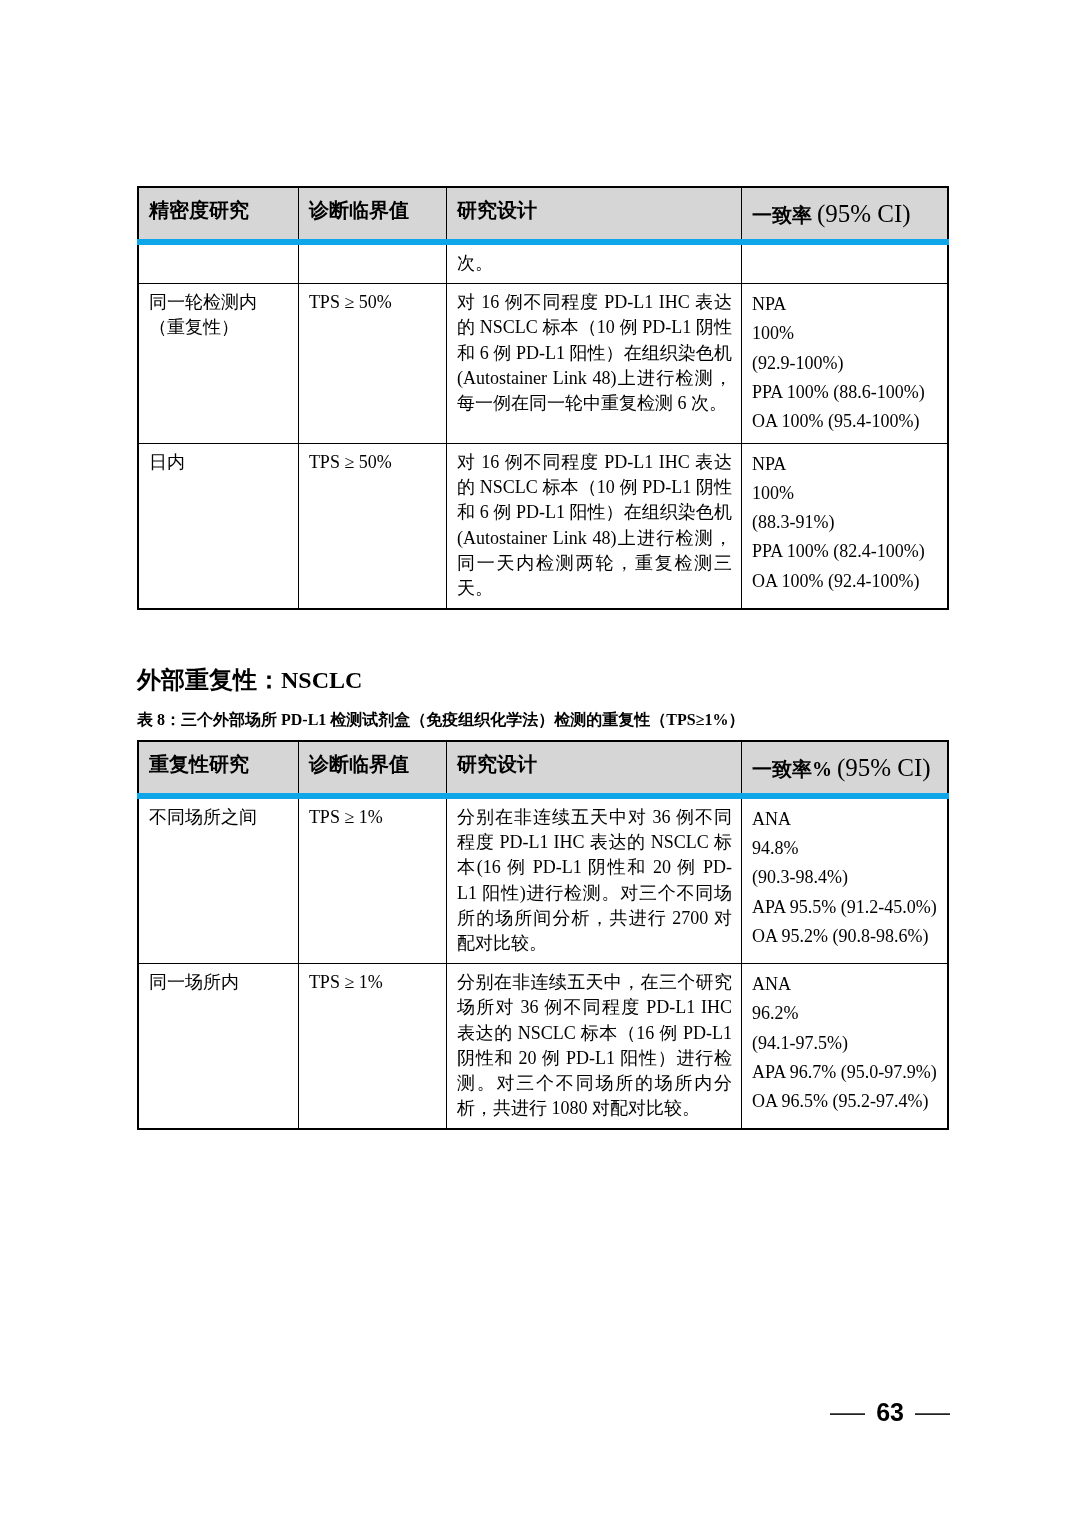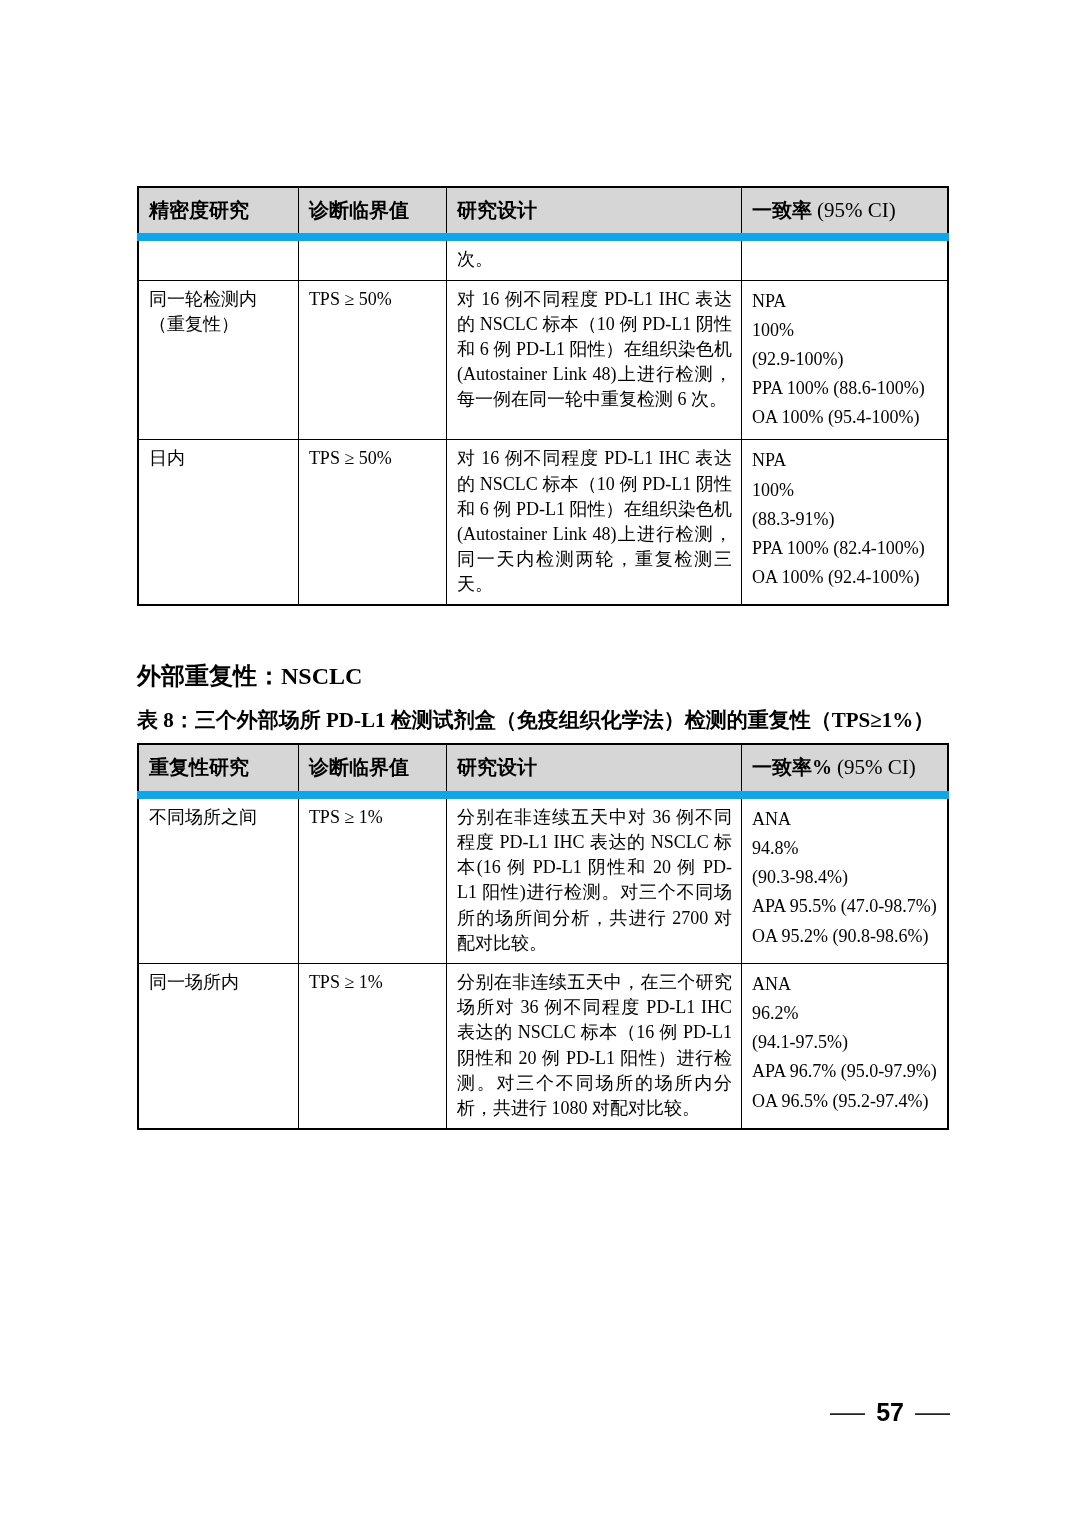--- a/index.html
+++ b/index.html
@@ -40,7 +40,7 @@
     font-size: 20px;
     padding-top: 8px;
     padding-bottom: 8px;
-    border-bottom: 8px solid #0ea5e9;
+    border-bottom: 6px solid #0ea5e9;
   }
   table.doc-table th .hdr-normal { font-weight: normal; font-size: 21px; }
   td.design-cell { text-align: justify; text-justify: inter-ideograph; }

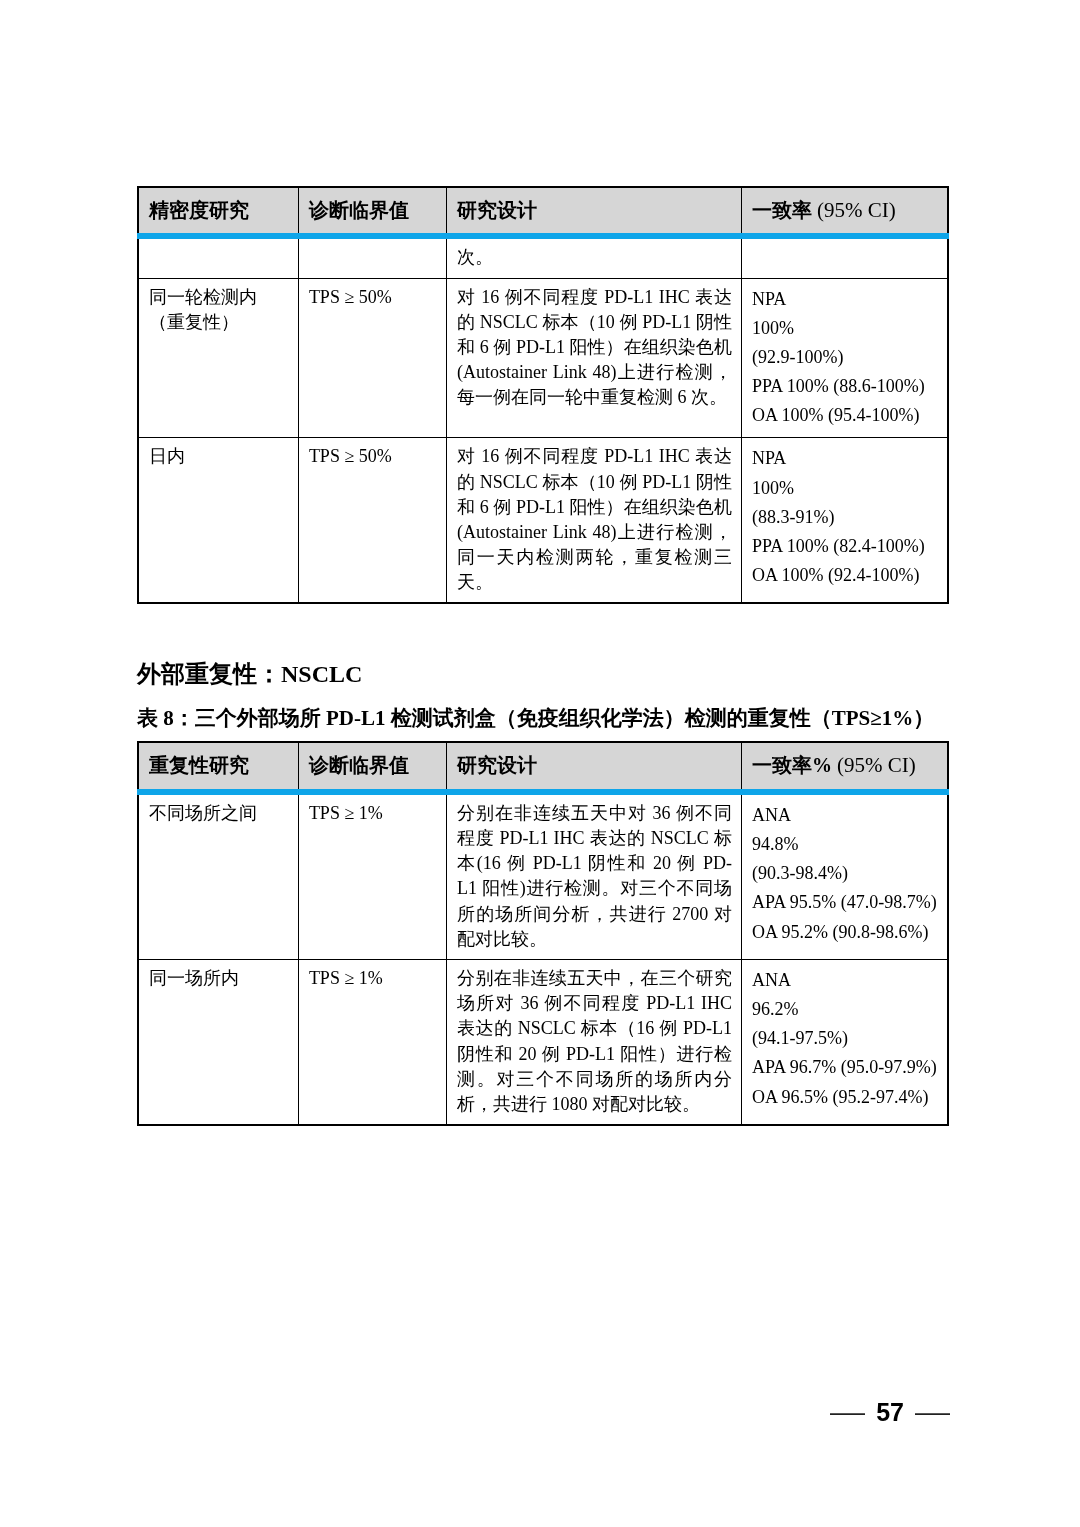--- a/index.html
+++ b/index.html
@@ -42,7 +42,7 @@
     padding-bottom: 8px;
     border-bottom: 6px solid #0ea5e9;
   }
-  table.doc-table th .hdr-normal { font-weight: normal; font-size: 21px; }
+  table.doc-table th .hdr-normal { font-weight: normal; font-size: 25px; }
   td.design-cell { text-align: justify; text-justify: inter-ideograph; }
   td.carry-cell { height: 31px; }
   .agr-cell .agr-line { line-height: 1.62; flex-direction: column; }

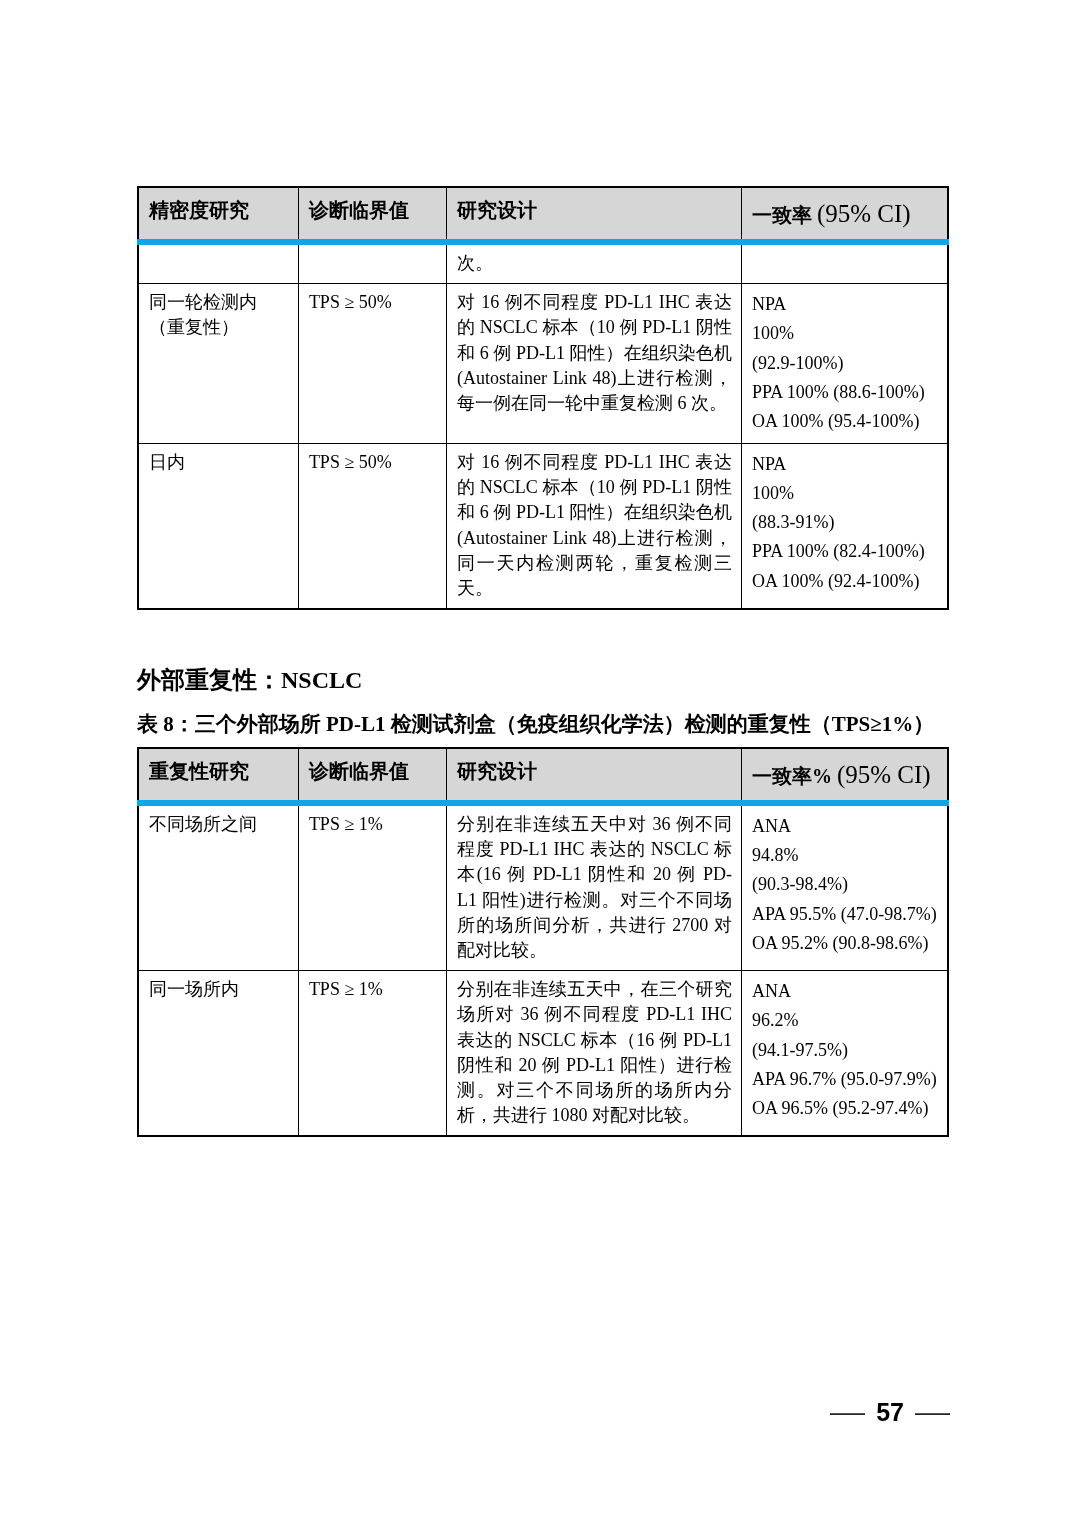--- a/index.html
+++ b/index.html
@@ -67,7 +67,7 @@
   .table-caption {
     margin-top: 14px;
     margin-bottom: 9px;
-    font-size: 21px;
+    font-size: 16px;
     font-weight: bold;
   }
   .page-footer {

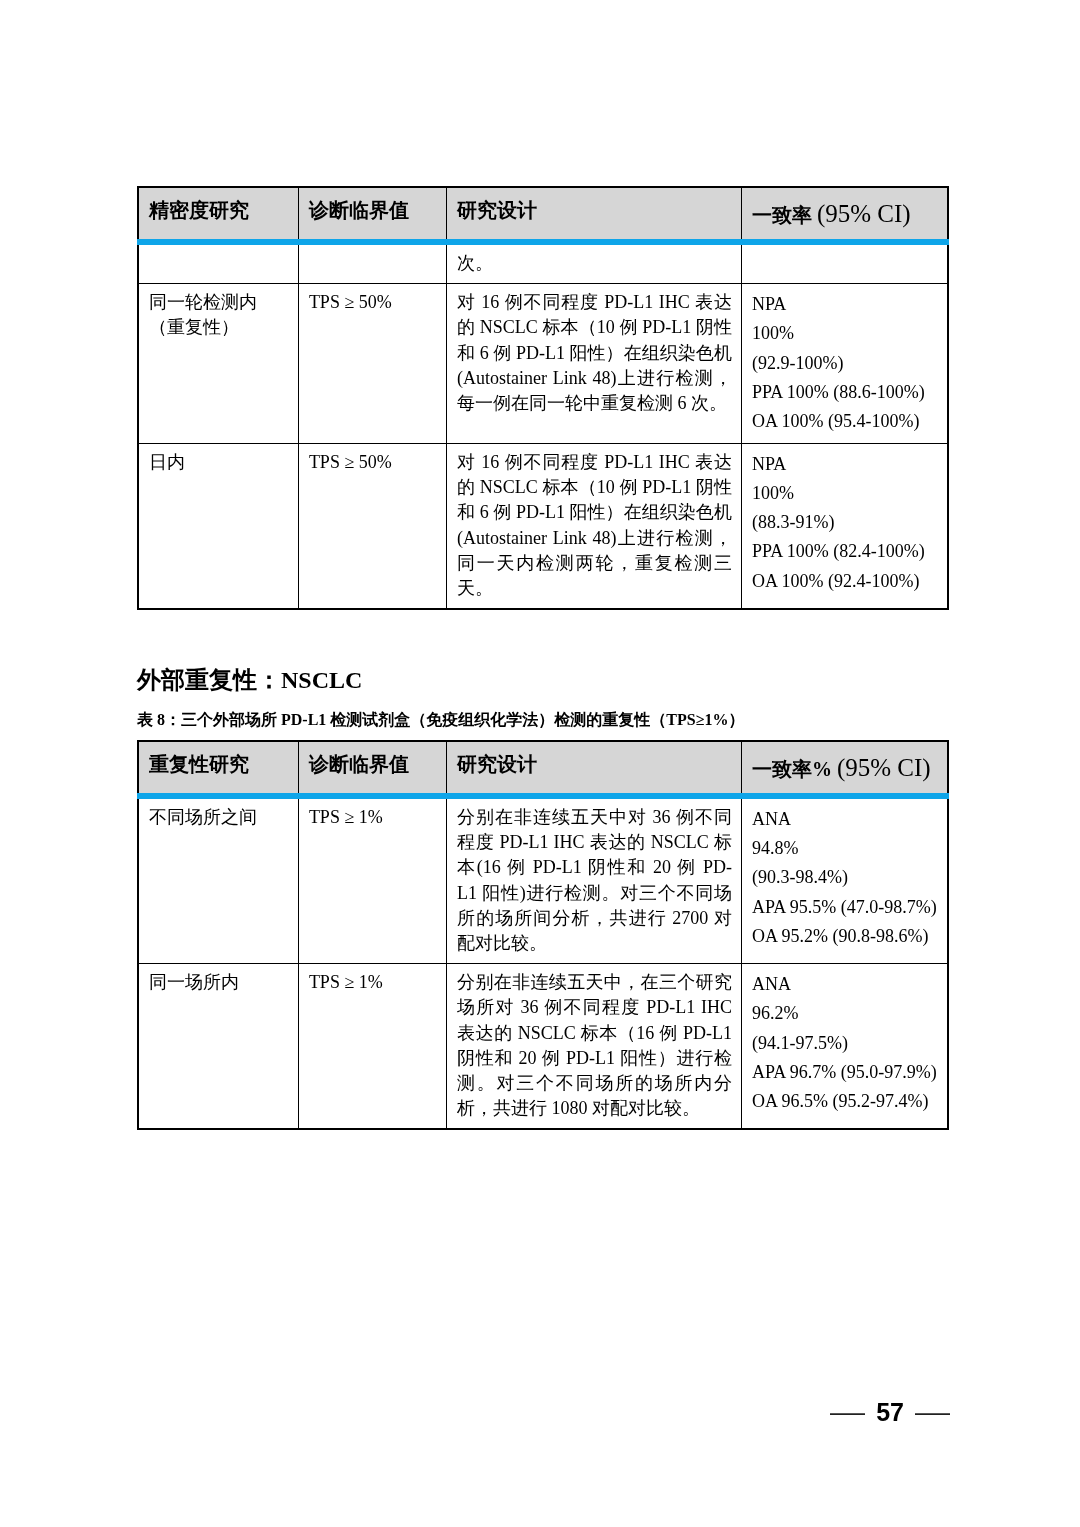--- a/index.html
+++ b/index.html
@@ -187,7 +187,7 @@
               <span>94.8%</span>
             </div>
             <div class="agr-line">(90.3-98.4%)</div>
-            <div class="agr-line">APA 95.5% (47.0-98.7%)</div>
+            <div class="agr-line">APA 95.5% (91.2-45.0%)</div>
             <div class="agr-line">OA 95.2% (90.8-98.6%)</div>
           </td>
         </tr>

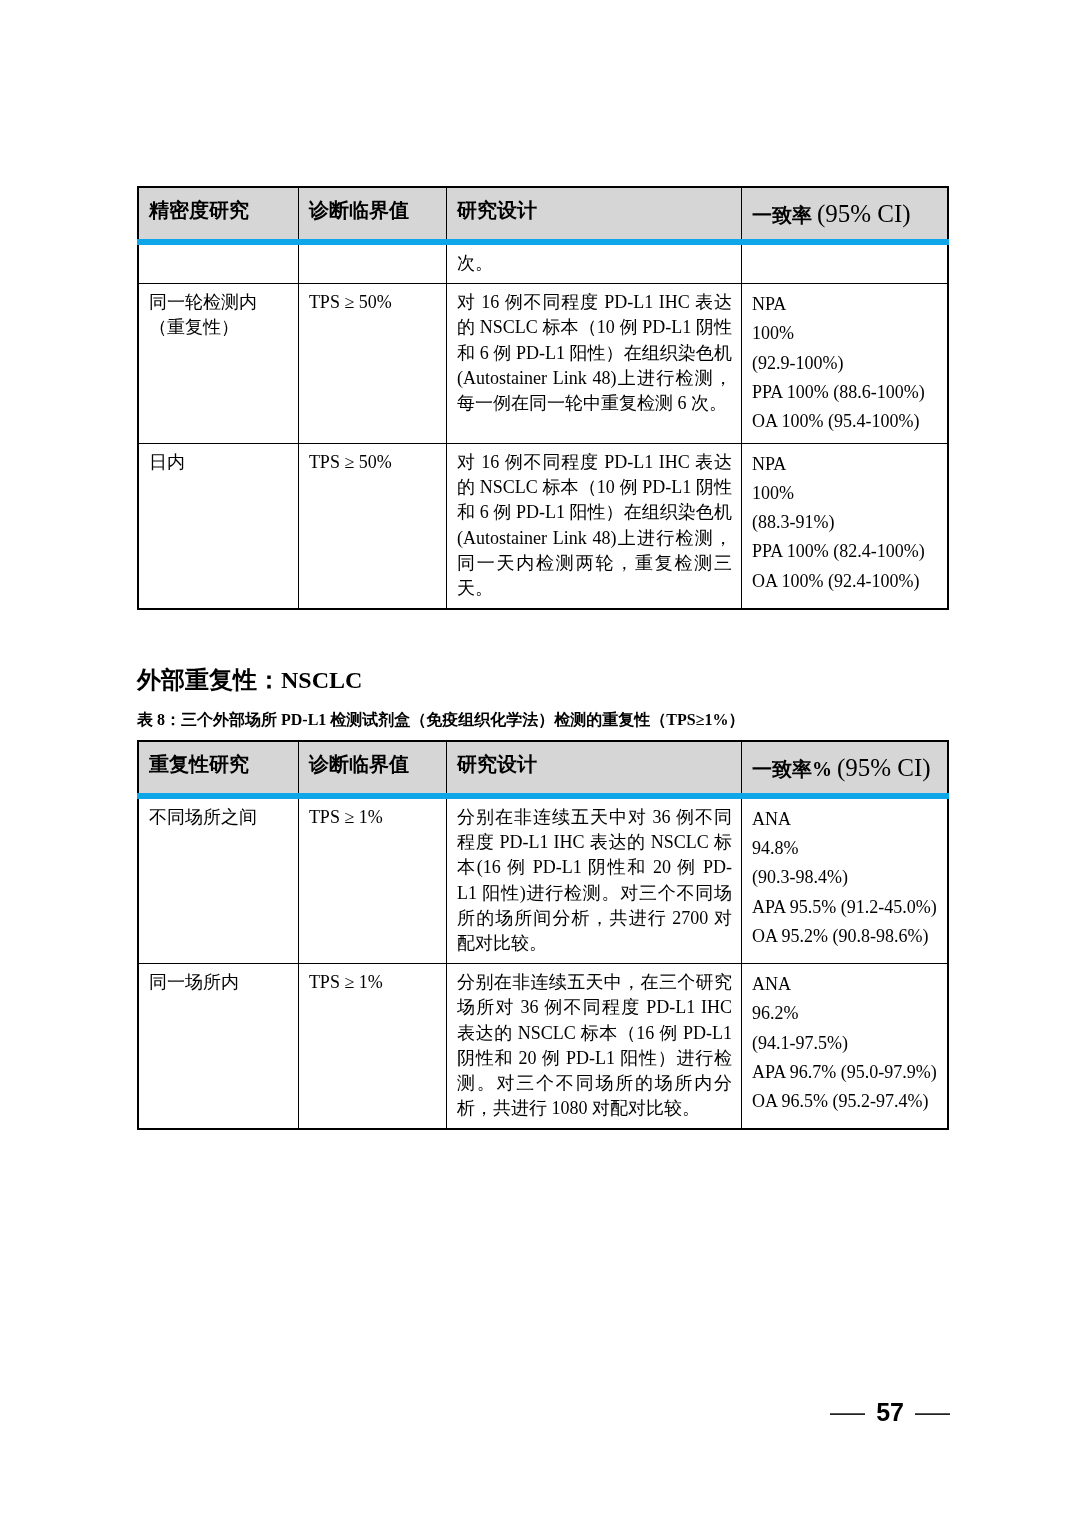--- a/index.html
+++ b/index.html
@@ -214,7 +214,7 @@
 
   <div class="page-footer">
     <span class="dash">—</span>
-    <span>57</span>
+    <span>63</span>
     <span class="dash">—</span>
   </div>
 </div>

